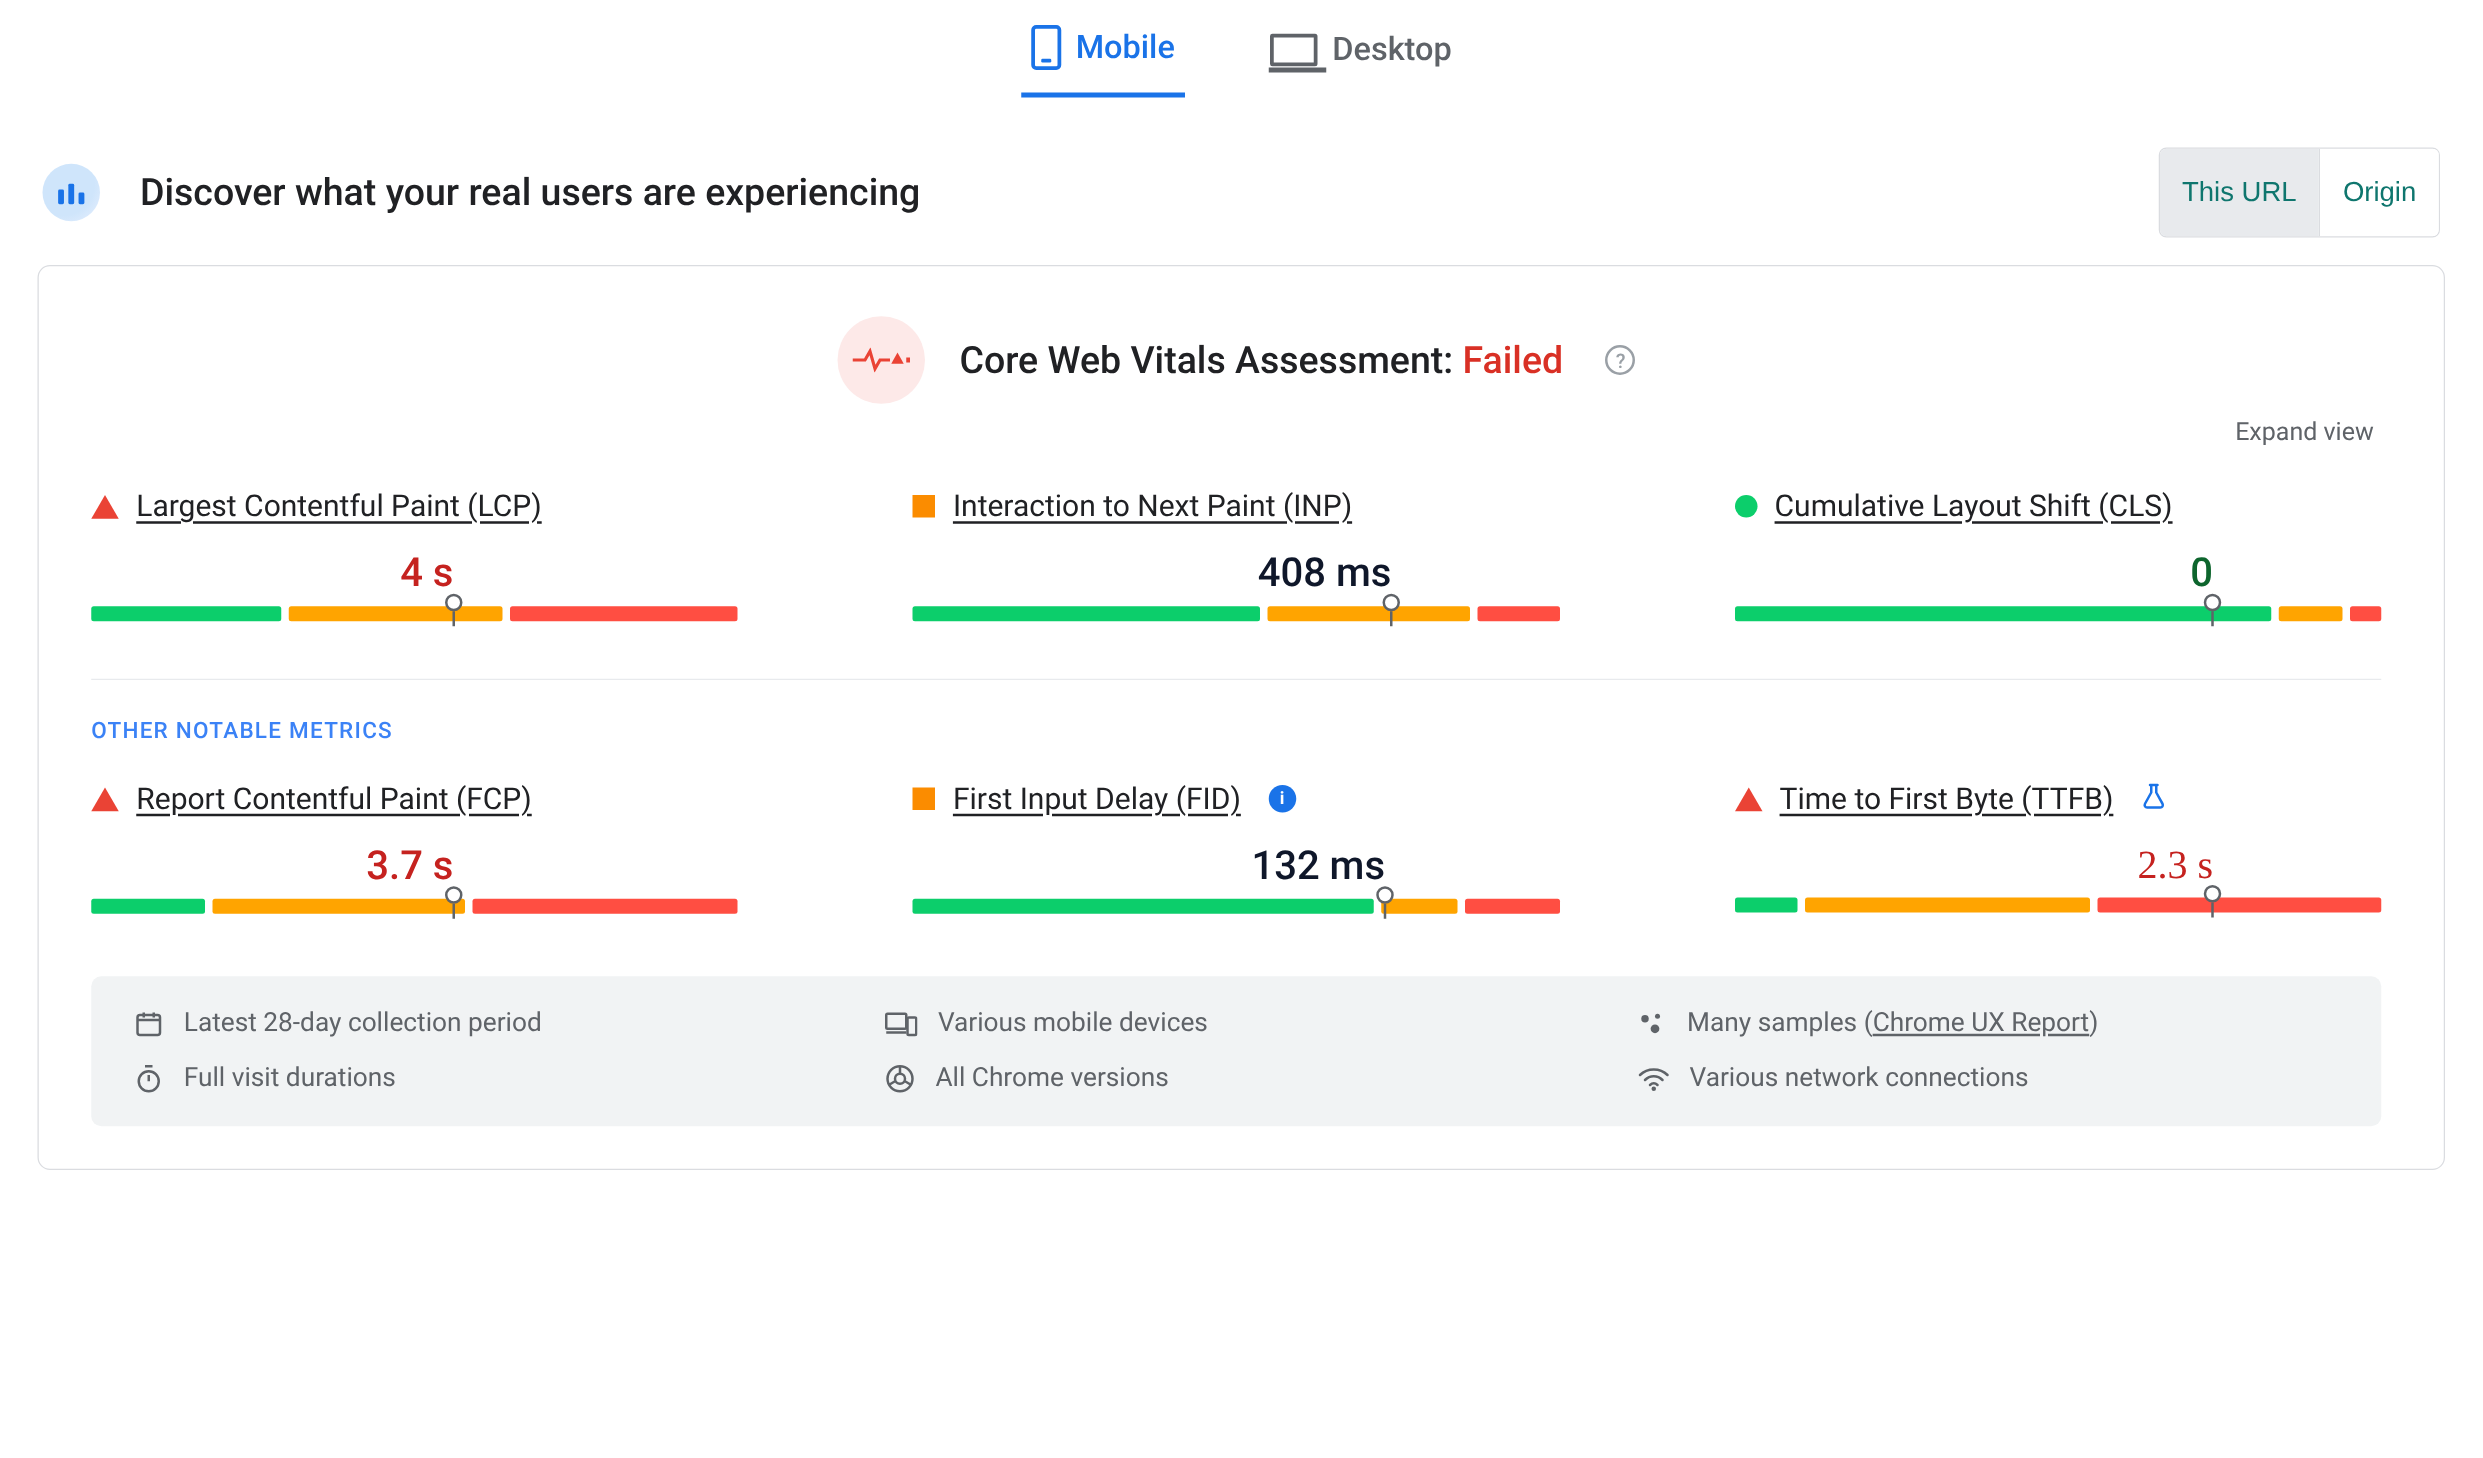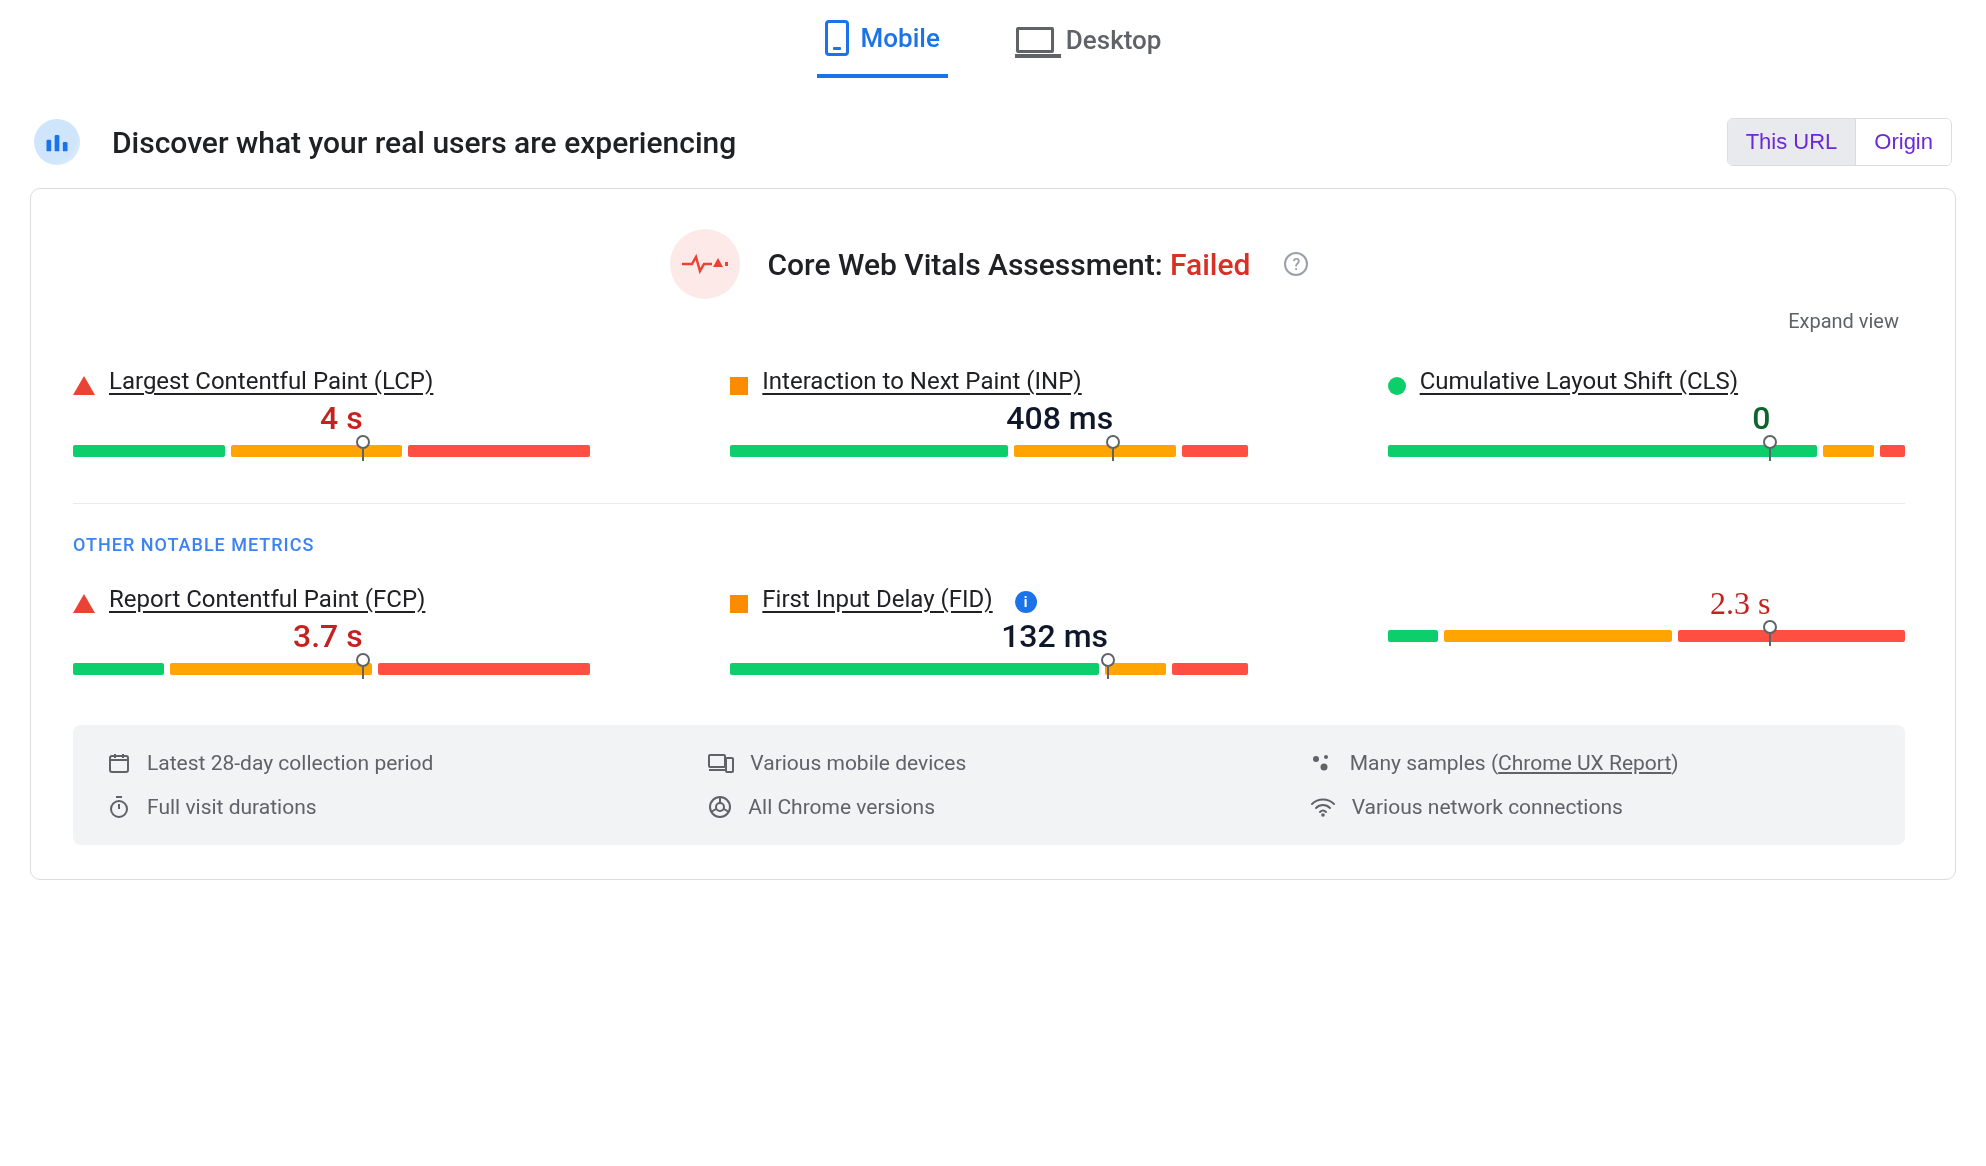--- a/index.html
+++ b/index.html
@@ -67,7 +67,7 @@
     display:flex; border:1px solid #dadce0; border-radius:6px; overflow:hidden;
   }
   .scope-btn {
-    padding:10px 18px; font-size:22px; color:#6d28d9; cursor:pointer;
+    padding:22px 18px; font-size:22px; color:#0f766e; cursor:pointer;
     border:none; background:#fff;
   }
   .scope-btn.active { background:#e8eaed; }

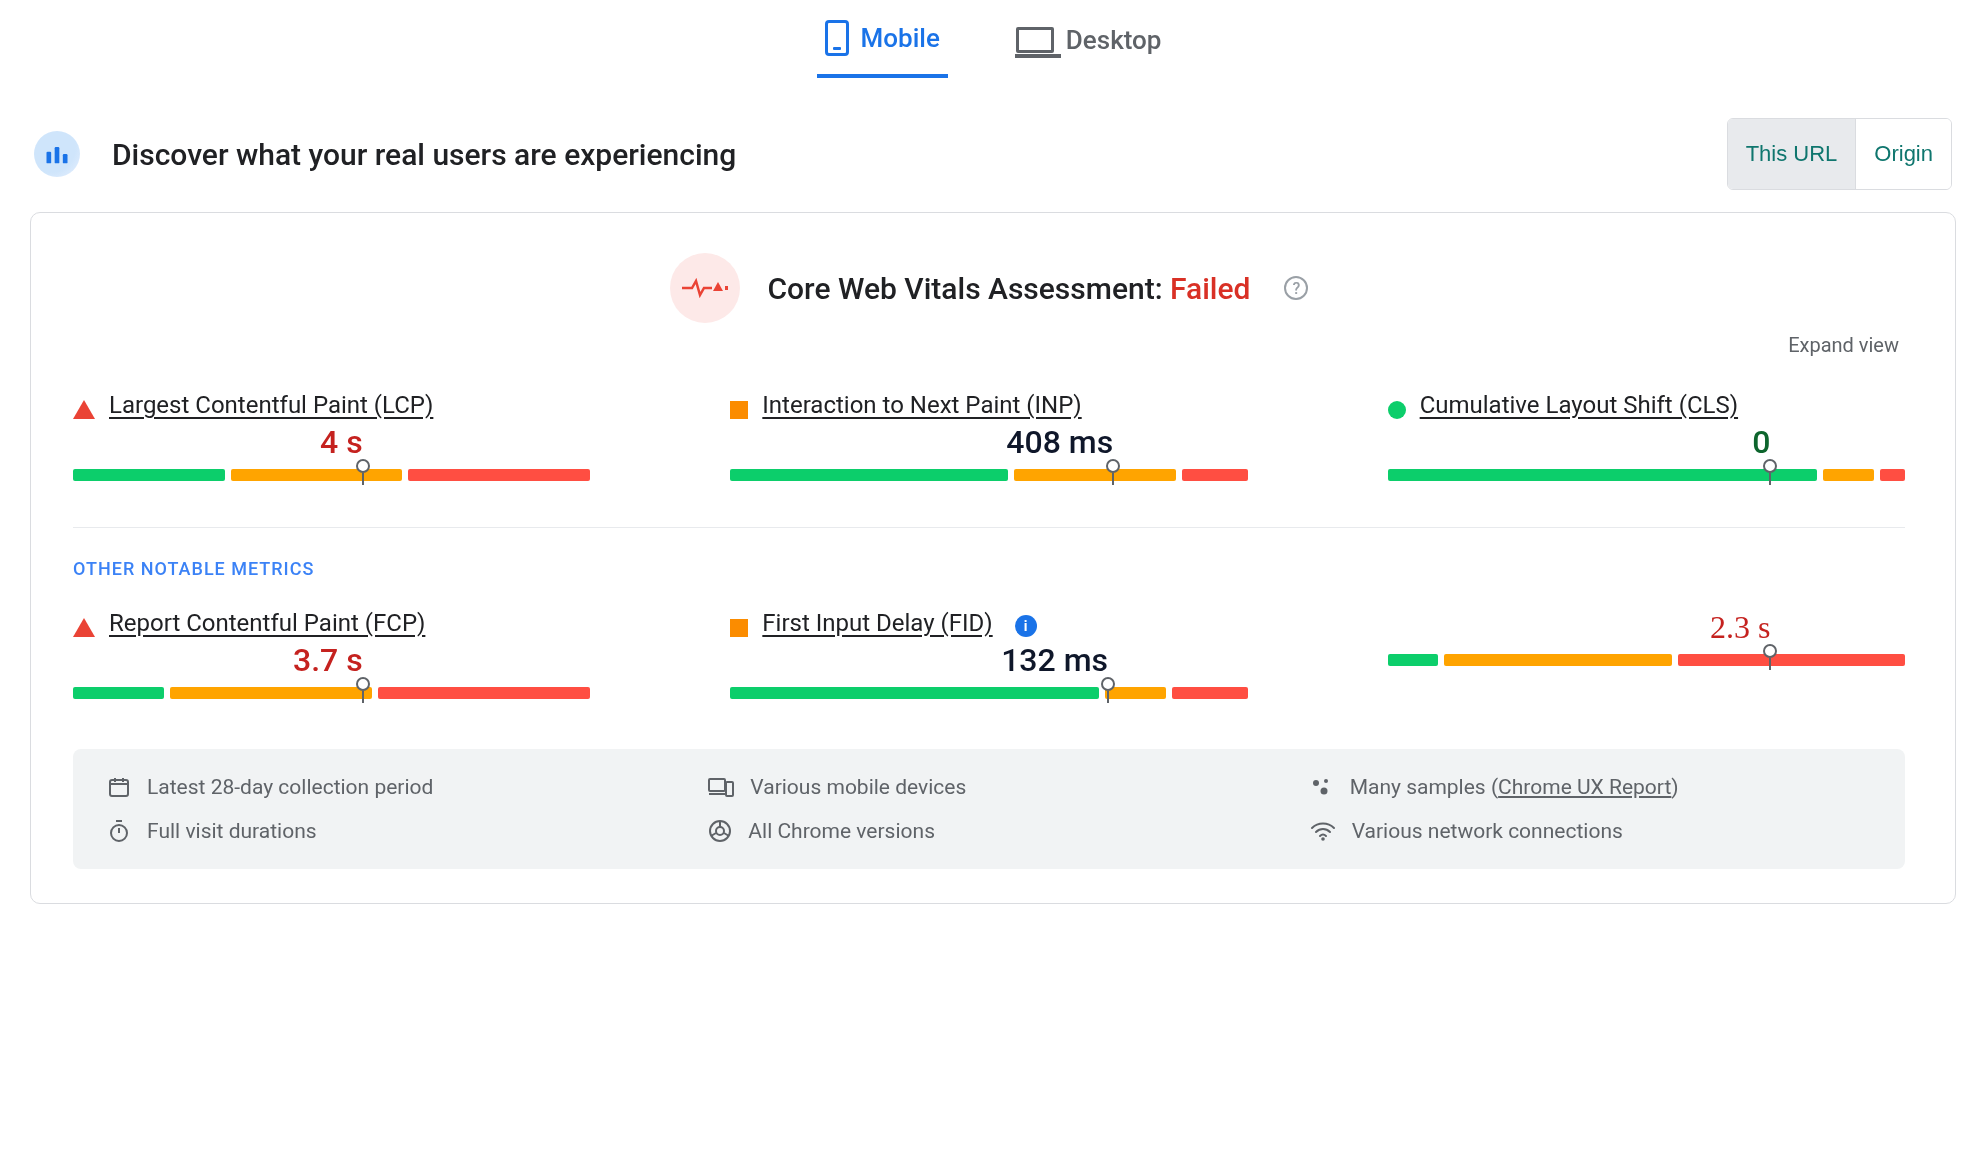--- a/index.html
+++ b/index.html
@@ -99,7 +99,7 @@
   
   .metrics { display:grid; grid-template-columns: repeat(3, 1fr); gap:70px 140px; }
   .metric { }
-  .metric-head { display:flex; align-items:flex-end; gap:14px; margin-bottom:4px; }
+  .metric-head { display:flex; align-items:center; gap:14px; margin-bottom:20px; }
   .shape { width:20px; height:20px; display:inline-block; }
   .tri-red {
     width:0; height:0; border-left:11px solid transparent; border-right:11px solid transparent;

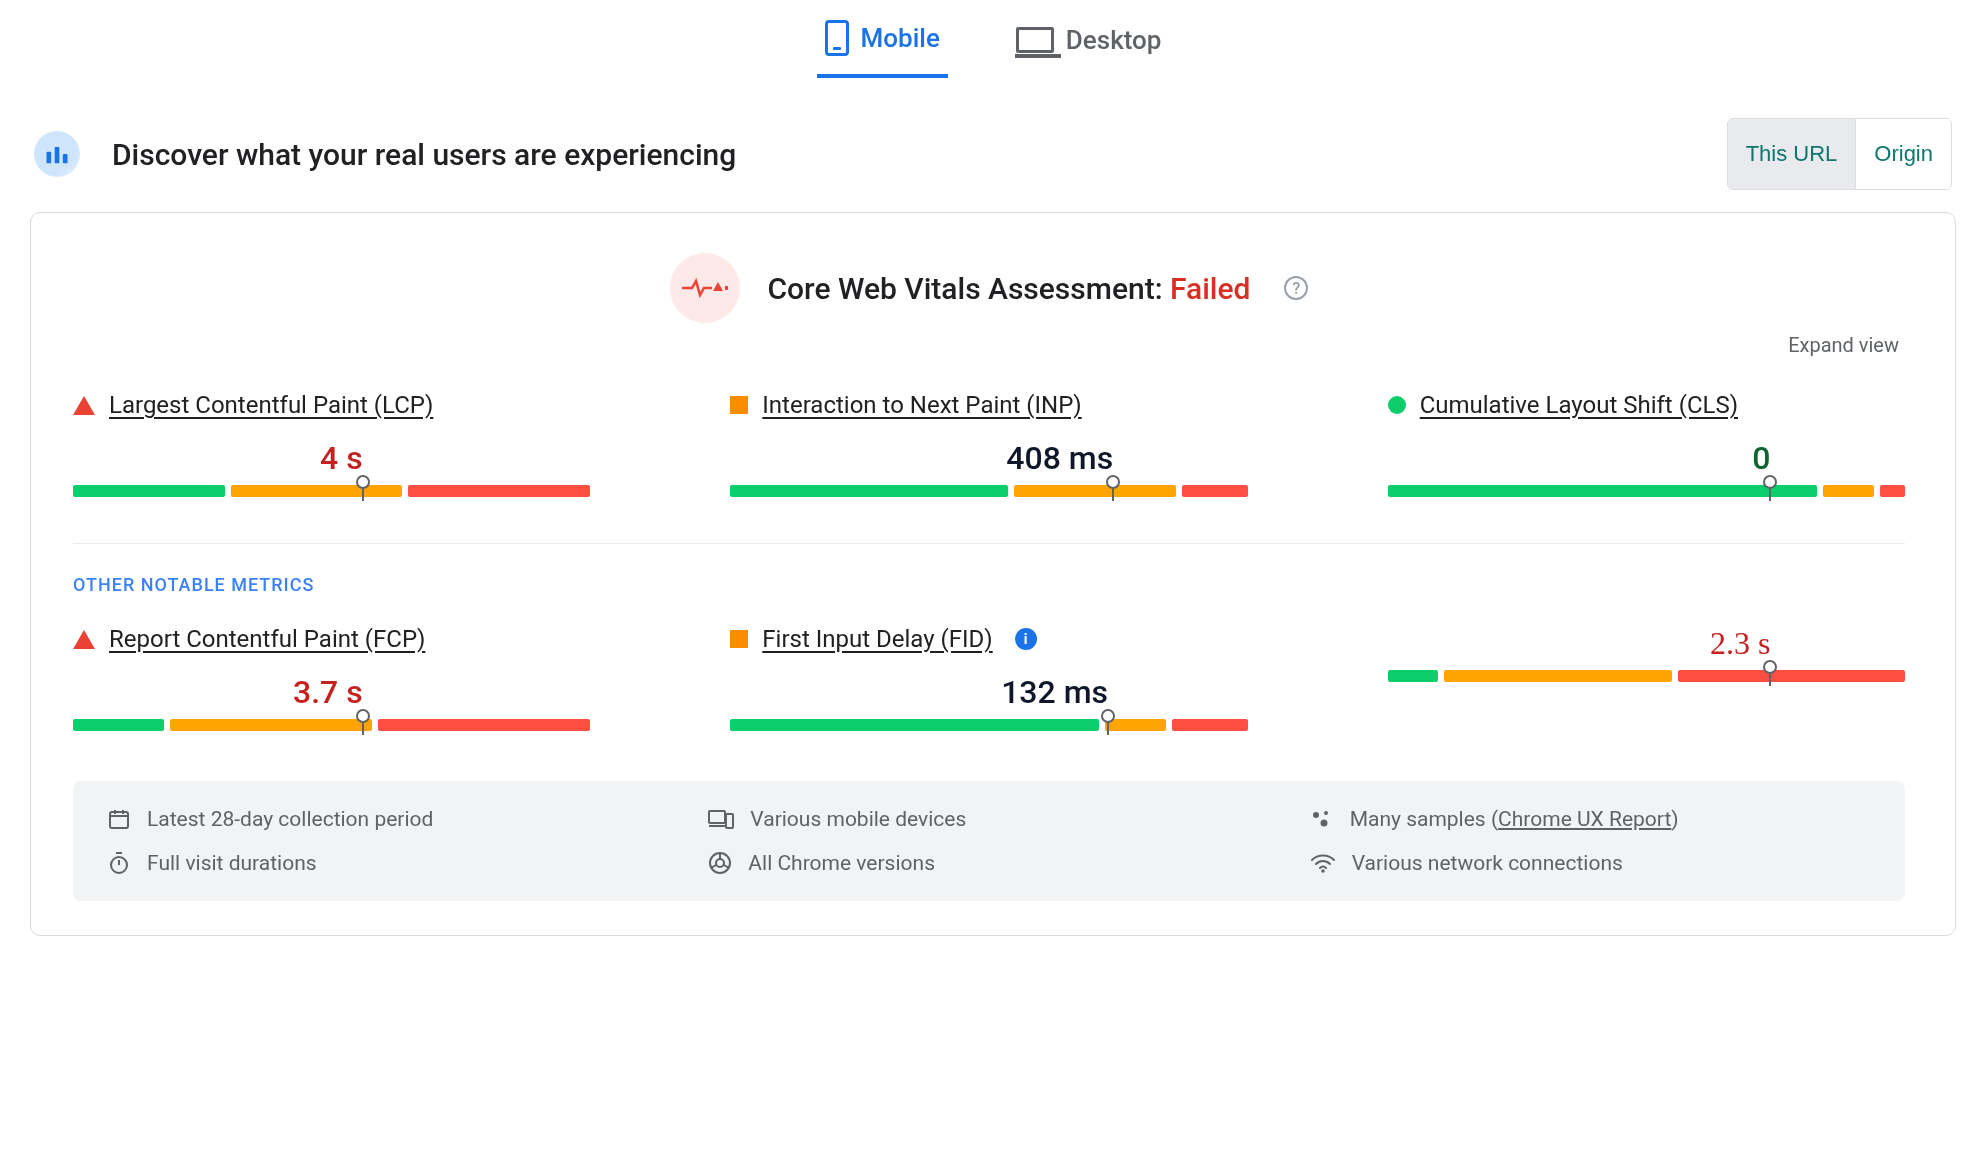--- a/index.html
+++ b/index.html
@@ -310,6 +310,15 @@
     </div>
 
     <div class="metric">
+      <div class="metric-head">
+        <span class="shape tri-red"></span>
+        <span class="metric-name">Time to First Byte (TTFB)</span>
+        <span class="flask-icon">
+          <svg width="20" height="22" viewBox="0 0 20 22">
+              <path d="M7 2h6M8 2v6l-5 9a2 2 0 0 0 1.8 3h10.4a2 2 0 0 0 1.8-3l-5-9V2" fill="none" stroke="#1a73e8" stroke-width="2" stroke-linecap="round" stroke-linejoin="round"></path>
+            </svg>
+        </span>
+      </div>
       <div class="metric-value-row">
           <span class="metric-value v-red" style="margin-right:26%;font-family:Liberation Serif, serif;">2.3 s</span>
         </div>

